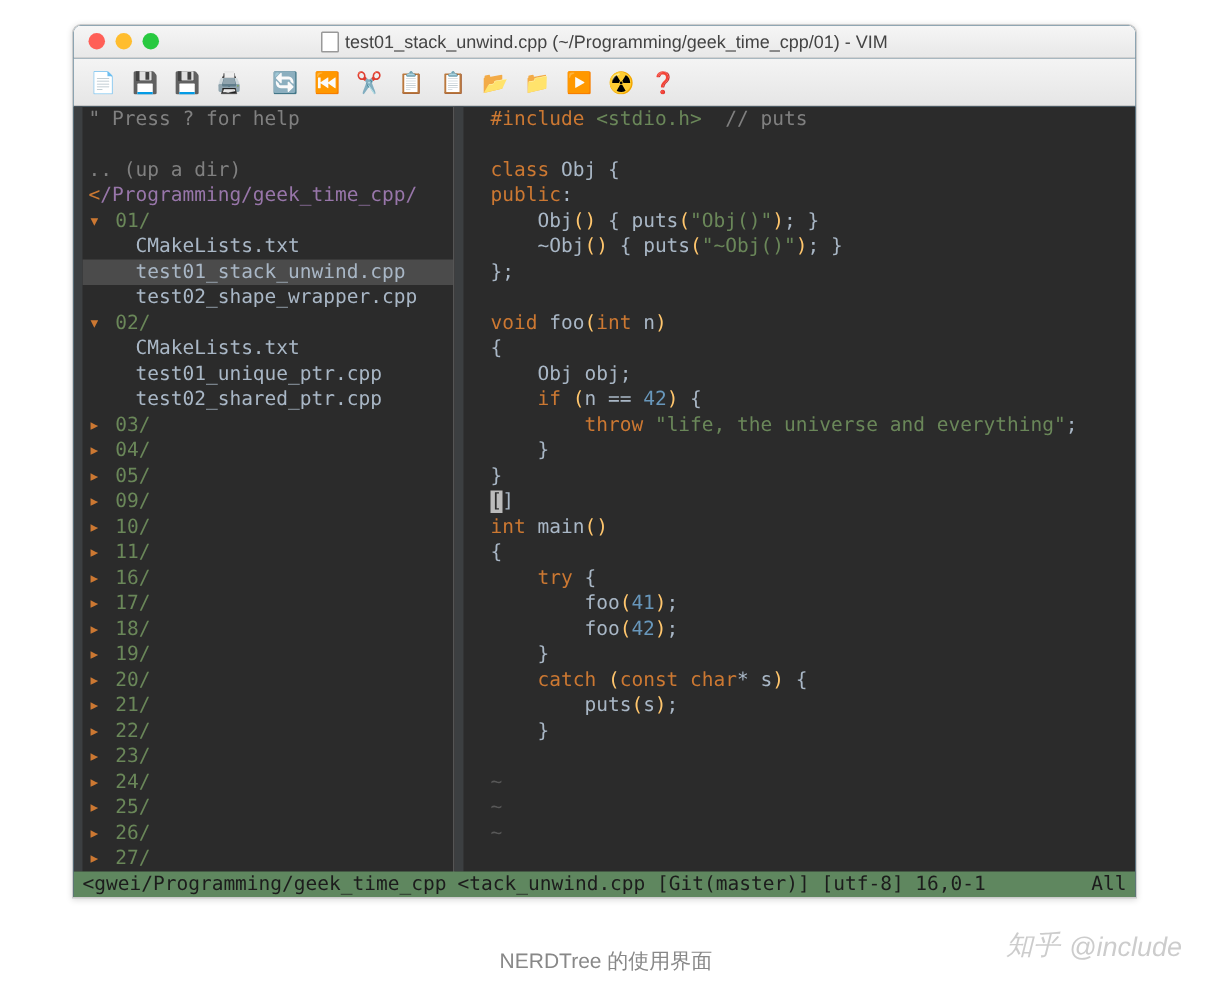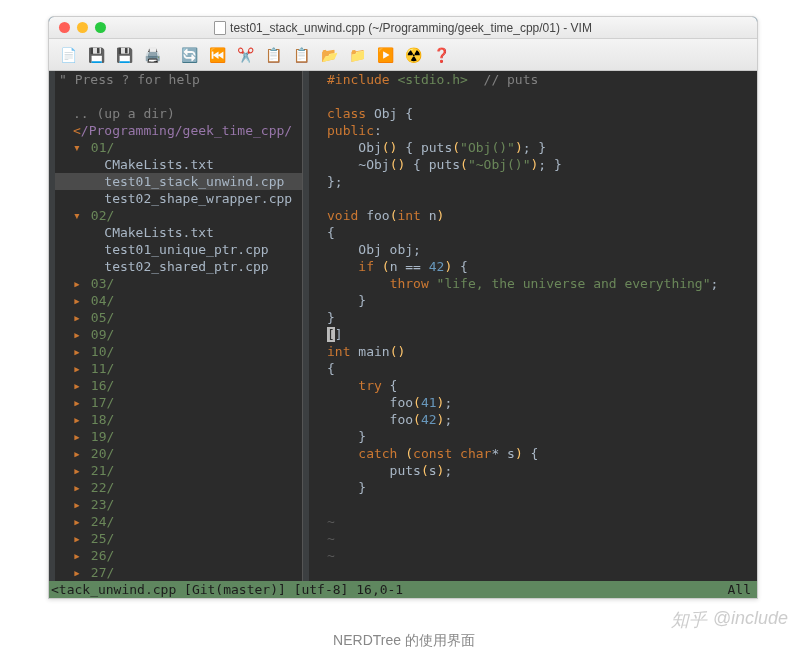--- a/index.html
+++ b/index.html
@@ -25,7 +25,7 @@
 .updir{color:#808080}
 .path{color:#cc7832}
 .path1{color:#9876aa}
-.tree-line{padding-left:18px}
+.tree-line{padding-left:4px}
 .arrow{color:#cc7832;display:inline-block;width:10px}
 .dirname{color:#6a8759}
 .filename{color:#a9b7c6}

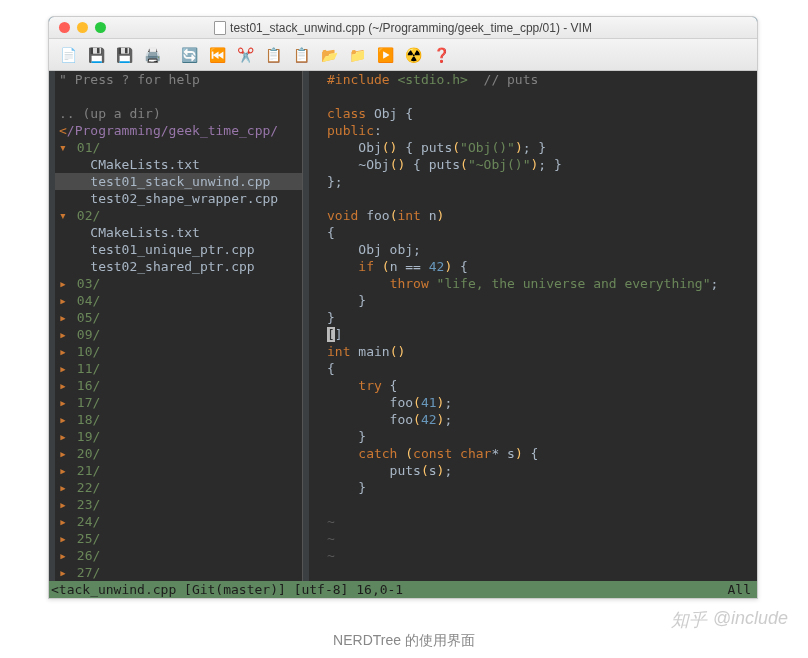--- a/index.html
+++ b/index.html
@@ -88,6 +88,7 @@
       <div class="content" id="code-content"><div class="code-line"><span class="kw">#include </span><span class="inc">&lt;stdio.h&gt;</span><span class="op">  </span><span class="cmt">// puts</span></div><div class="code-line"> </div><div class="code-line"><span class="ty">class</span><span class="op"> </span><span class="cls">Obj {</span></div><div class="code-line"><span class="pub">public</span><span class="op">:</span></div><div class="code-line"><span class="op">    Obj</span><span class="yel">()</span><span class="op"> { puts</span><span class="yel">(</span><span class="str">"Obj()"</span><span class="yel">)</span><span class="op">; }</span></div><div class="code-line"><span class="op">    ~Obj</span><span class="yel">()</span><span class="op"> { puts</span><span class="yel">(</span><span class="str">"~Obj()"</span><span class="yel">)</span><span class="op">; }</span></div><div class="code-line"><span class="op">};</span></div><div class="code-line"> </div><div class="code-line"><span class="ty">void</span><span class="op"> </span><span class="fn">foo</span><span class="yel">(</span><span class="ty">int</span><span class="op"> n</span><span class="yel">)</span></div><div class="code-line"><span class="op">{</span></div><div class="code-line"><span class="op">    Obj obj;</span></div><div class="code-line"><span class="op">    </span><span class="kw">if</span><span class="op"> </span><span class="yel">(</span><span class="op">n == </span><span class="num">42</span><span class="yel">)</span><span class="op"> {</span></div><div class="code-line"><span class="op">        </span><span class="kw">throw</span><span class="op"> </span><span class="str">"life, the universe and everything"</span><span class="op">;</span></div><div class="code-line"><span class="op">    }</span></div><div class="code-line"><span class="op">}</span></div><div class="code-line"><span class="cursor">[</span><span class="op">]</span></div><div class="code-line"><span class="ty">int </span><span class="fn">main</span><span class="yel">()</span></div><div class="code-line"><span class="op">{</span></div><div class="code-line"><span class="op">    </span><span class="kw">try</span><span class="op"> {</span></div><div class="code-line"><span class="op">        foo</span><span class="yel">(</span><span class="num">41</span><span class="yel">)</span><span class="op">;</span></div><div class="code-line"><span class="op">        foo</span><span class="yel">(</span><span class="num">42</span><span class="yel">)</span><span class="op">;</span></div><div class="code-line"><span class="op">    }</span></div><div class="code-line"><span class="op">    </span><span class="kw">catch</span><span class="op"> </span><span class="yel">(</span><span class="ty">const char</span><span class="op">* s</span><span class="yel">)</span><span class="op"> {</span></div><div class="code-line"><span class="op">        puts</span><span class="yel">(</span><span class="op">s</span><span class="yel">)</span><span class="op">;</span></div><div class="code-line"><span class="op">    }</span></div><div class="code-line"> </div><div class="code-line tilde">~</div><div class="code-line tilde">~</div><div class="code-line tilde">~</div></div>
     </div>
     <div class="status">
+      <div class="l">&lt;gwei/Programming/geek_time_cpp</div>
       <div class="r">
         <span>&lt;tack_unwind.cpp [Git(master)]  [utf-8] 16,0-1</span>
         <span class="tail">All</span>

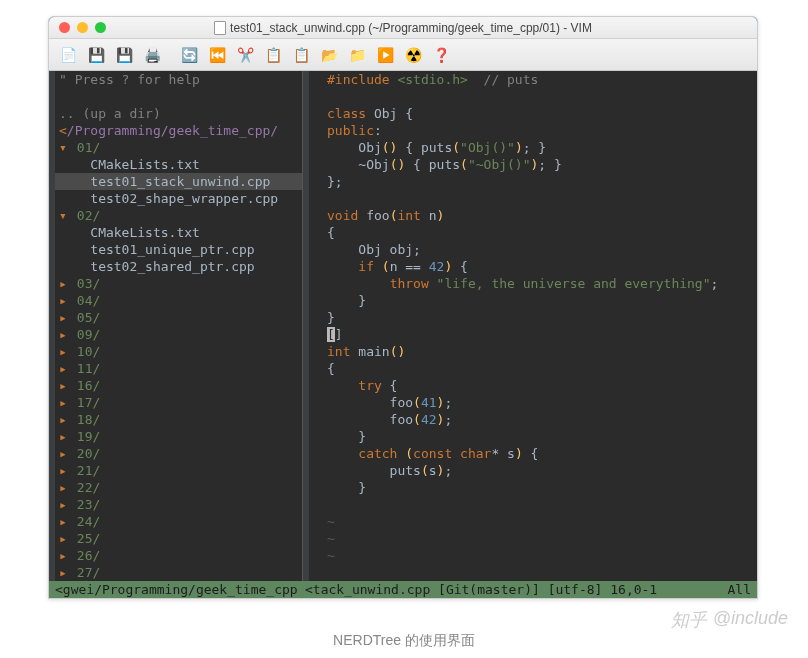--- a/index.html
+++ b/index.html
@@ -42,7 +42,7 @@
 .status .r .tail{margin-left:auto;padding-right:6px}
 
 .caption{position:absolute;left:0;right:0;top:632px;text-align:center;color:#888;font-size:14px}
-.watermark{position:absolute;right:20px;bottom:26px;color:rgba(128,128,128,.4);font-size:18px;font-style:italic;font-weight:500;display:flex;align-items:flex-start;gap:6px}
+.watermark{position:absolute;right:20px;bottom:16px;color:rgba(128,128,128,.4);font-size:18px;font-style:italic;font-weight:500;display:flex;align-items:flex-end;gap:6px}
 </style>
 </head>
 <body>

